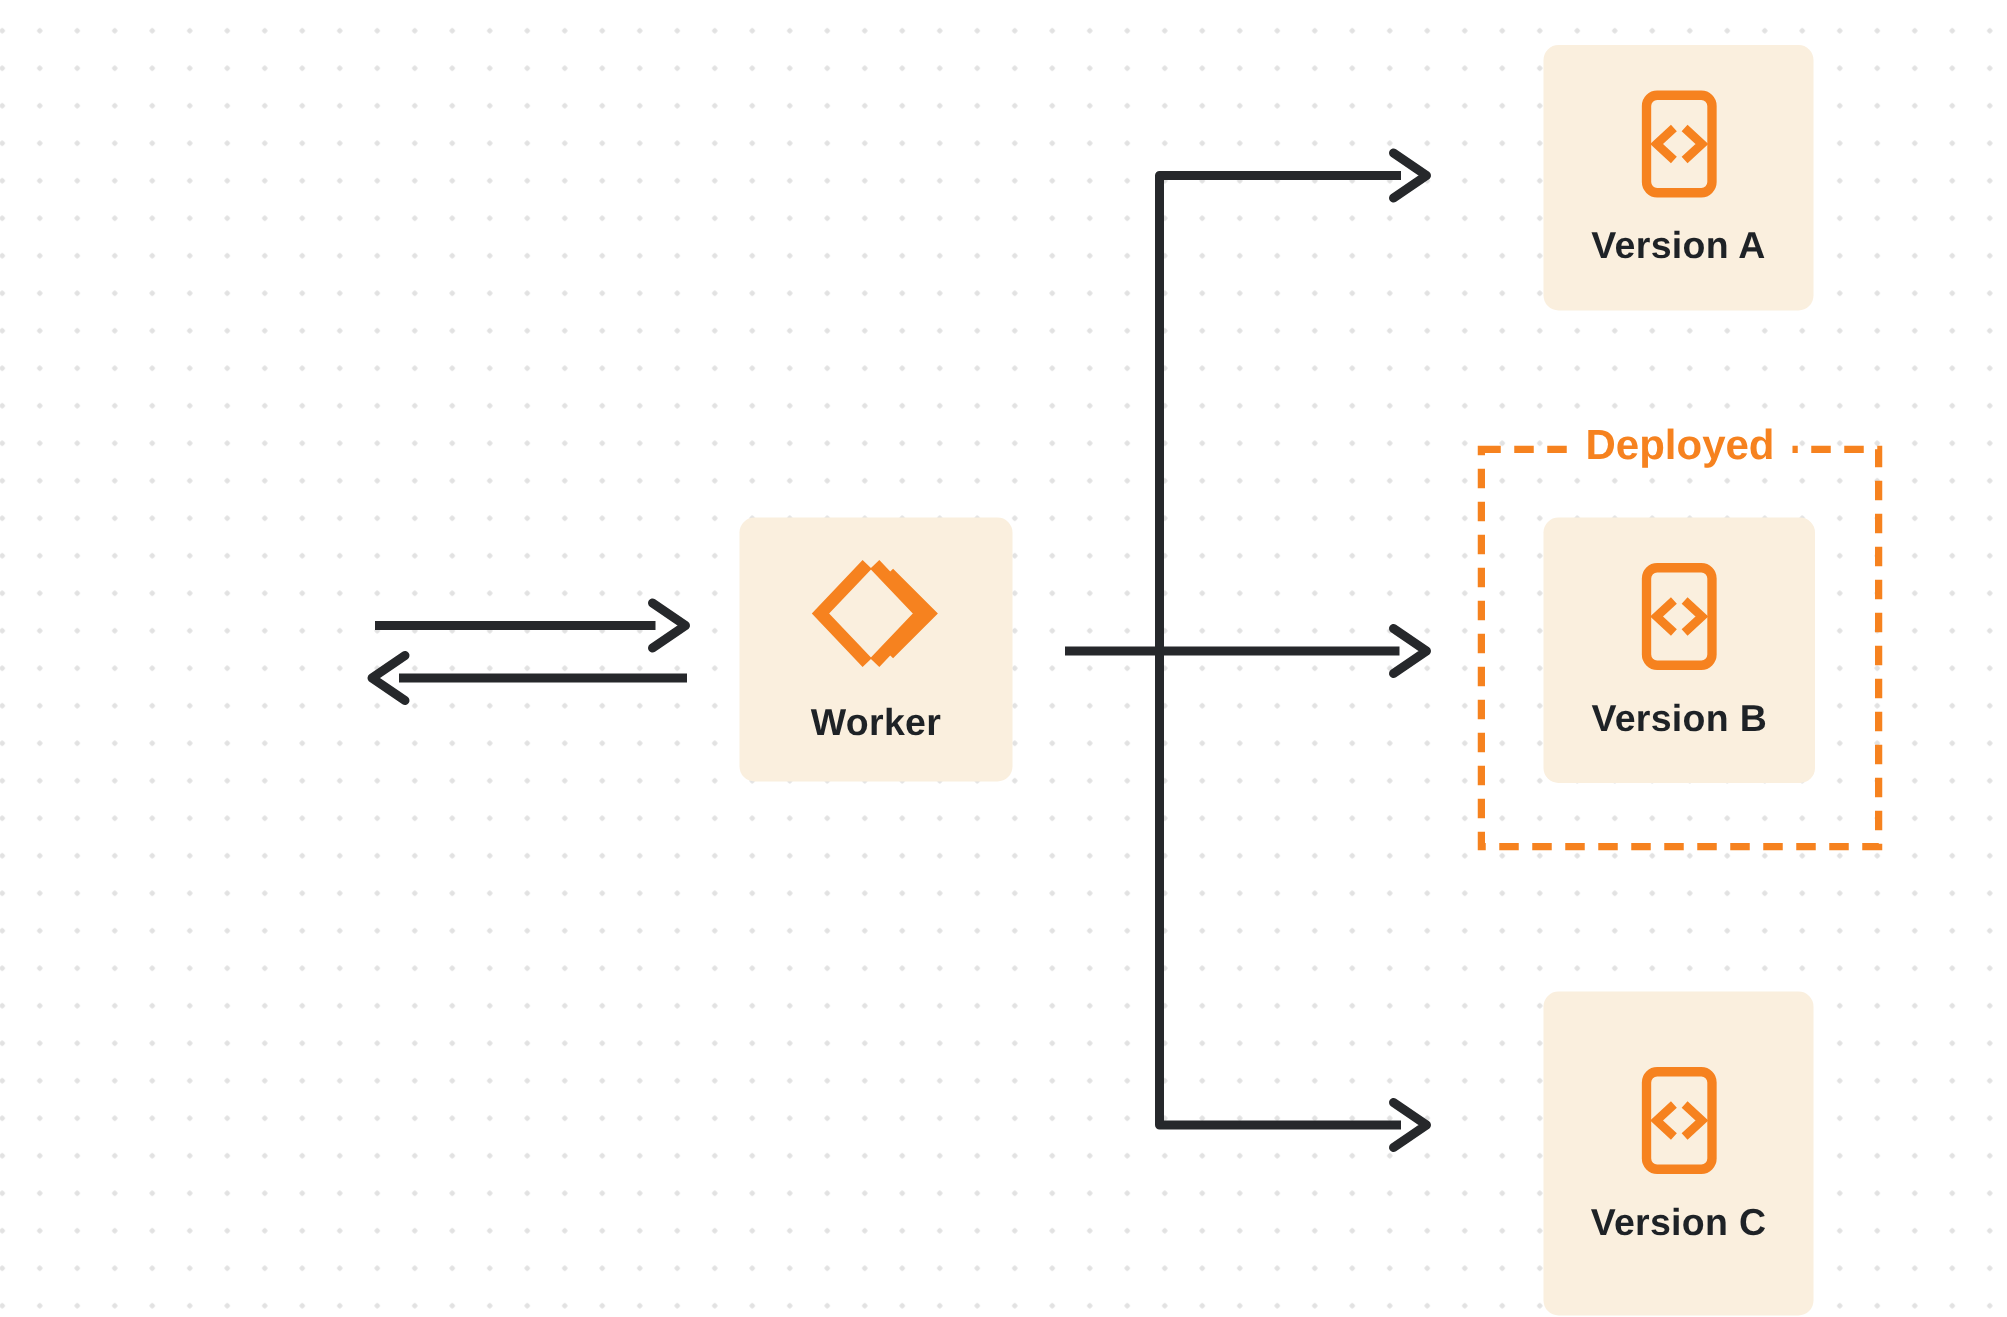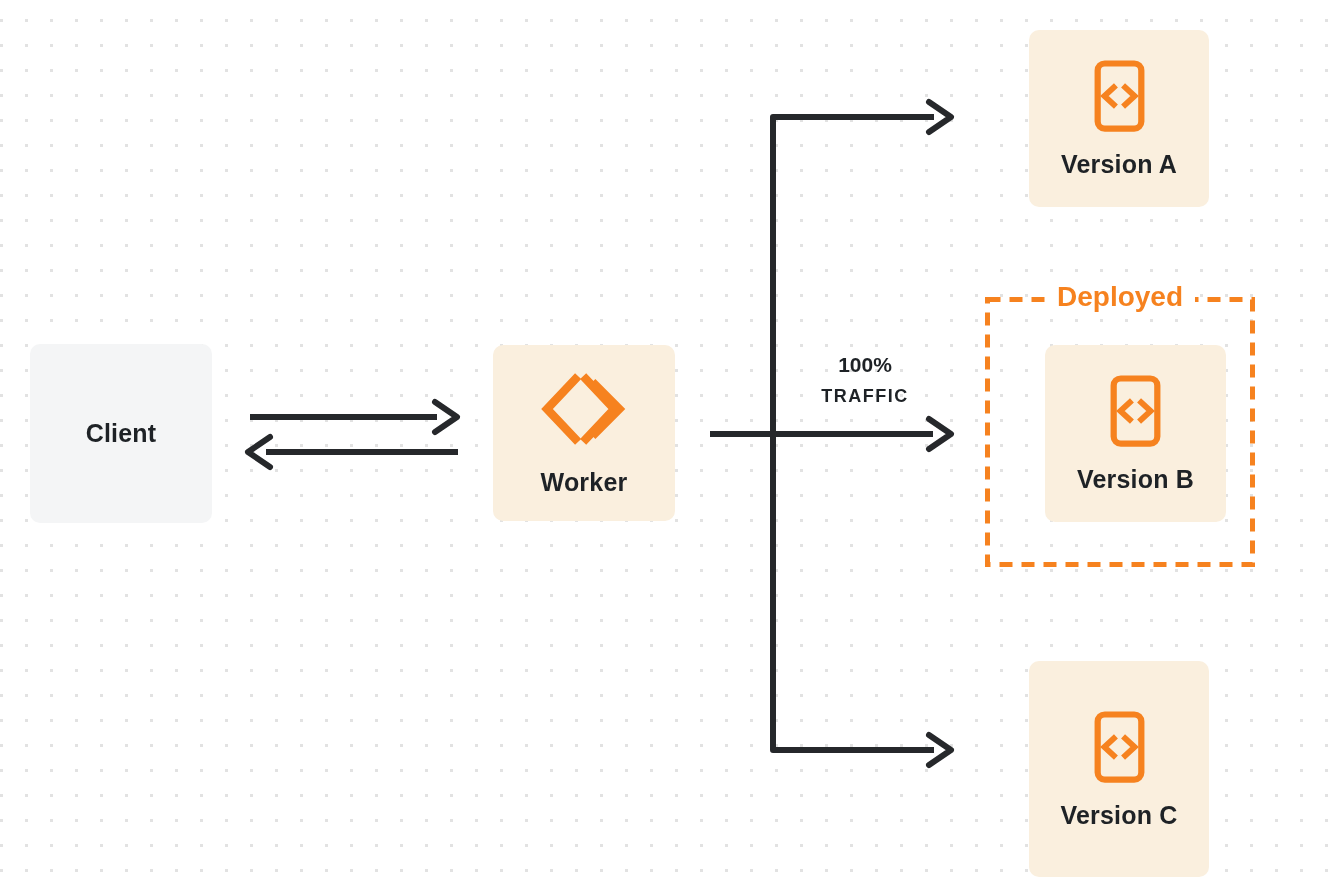--- a/index.html
+++ b/index.html
@@ -199,10 +199,6 @@
     <span class="label">Worker</span>
   </div>
 
-  <div class="traffic-label">
-    <span class="t1">100%</span>
-    <span class="t2">TRAFFIC</span>
-  </div>
 
   <div class="node node-version node-version-a">
     <span class="icon-wrap">

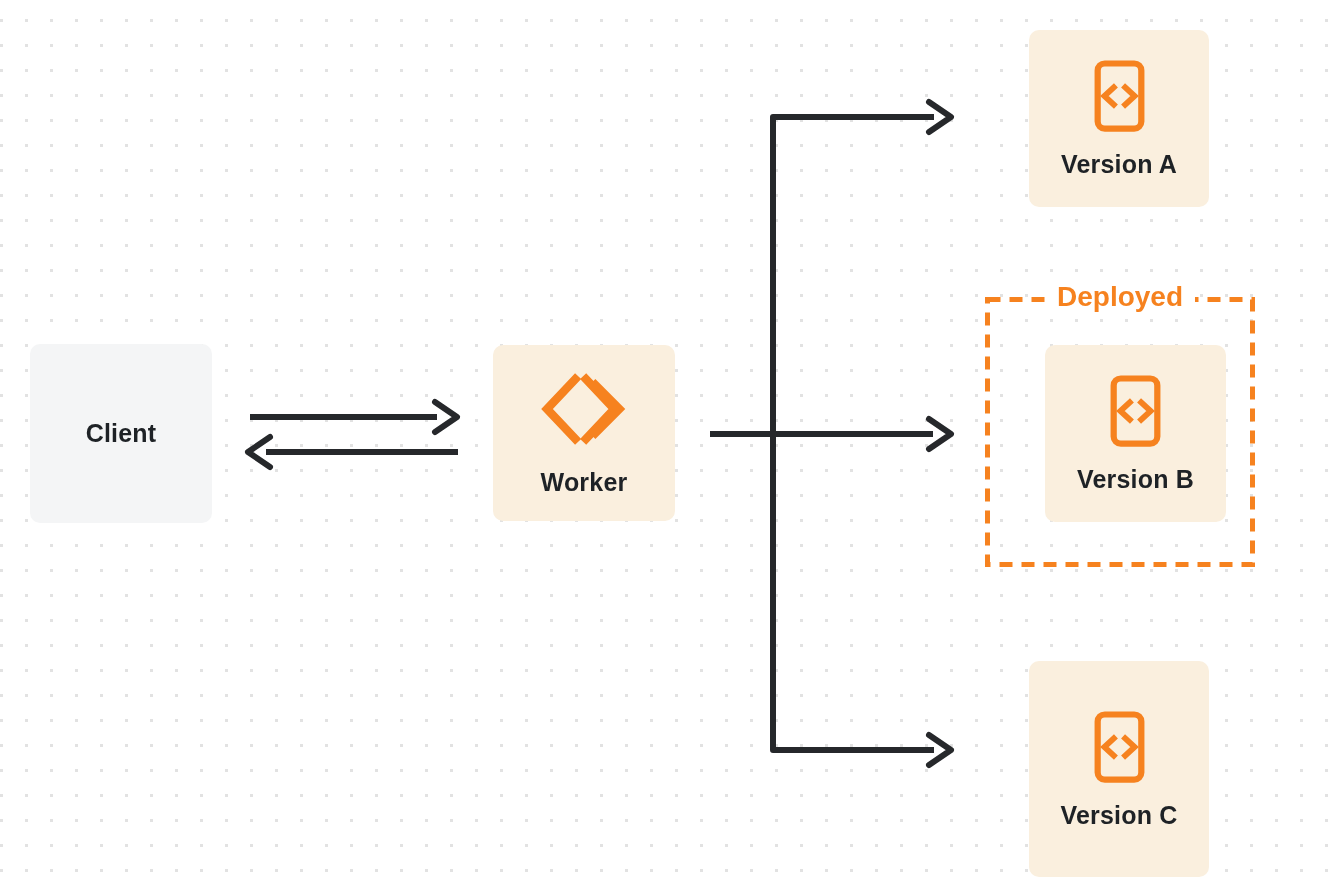--- a/index.html
+++ b/index.html
@@ -184,9 +184,6 @@
     </g>
   </svg>
 
-  <div class="node node-client">
-    <span class="label">Client</span>
-  </div>
 
   <div class="node node-worker">
     <span class="icon-wrap">

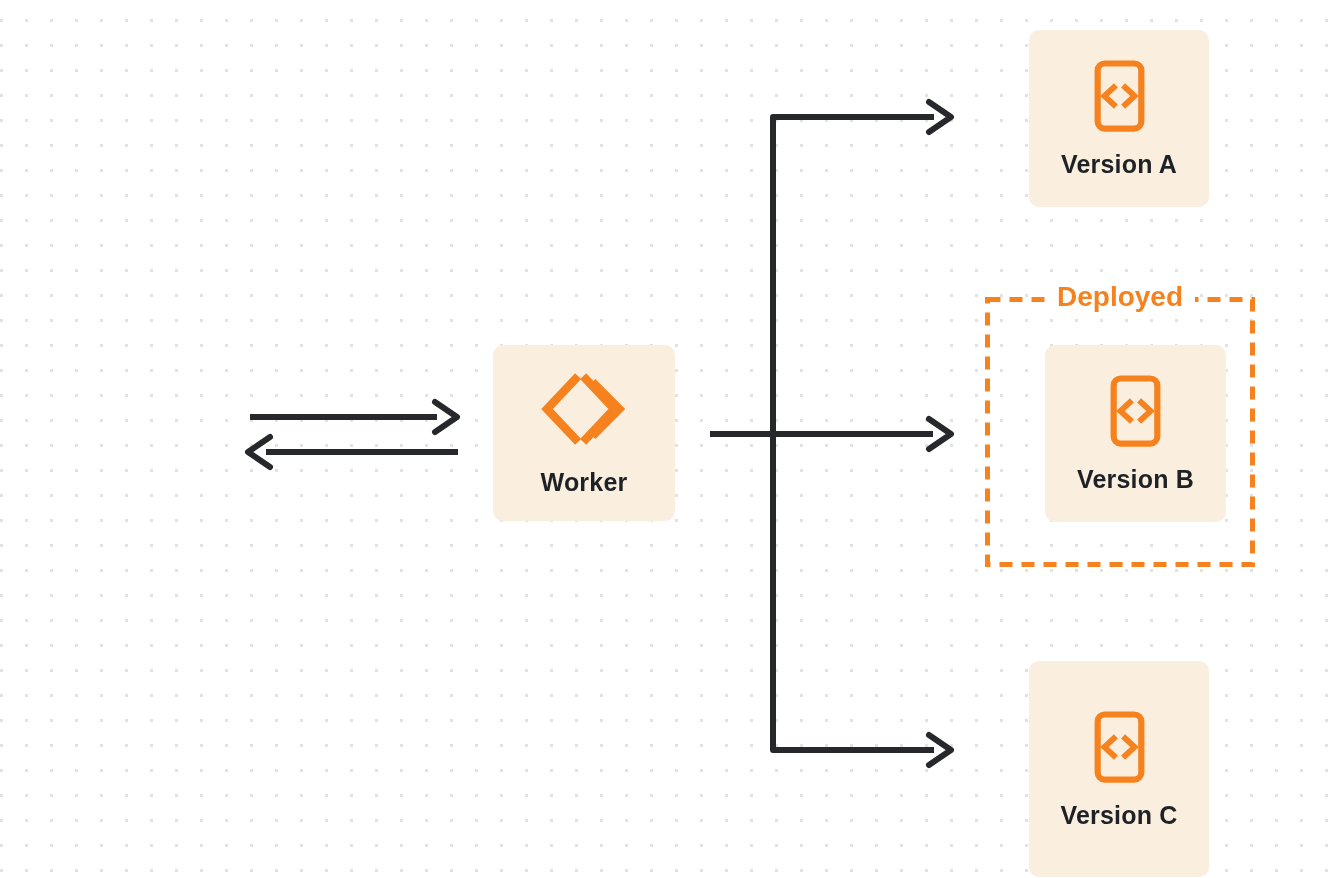--- a/index.html
+++ b/index.html
@@ -91,7 +91,7 @@
   }
   .node-version-b {
     position: absolute;
-    left: 60px; top: 48px;
+    left: 44px; top: 48px;
     width: 181px; height: 177px; text-align: right;
   }
 

